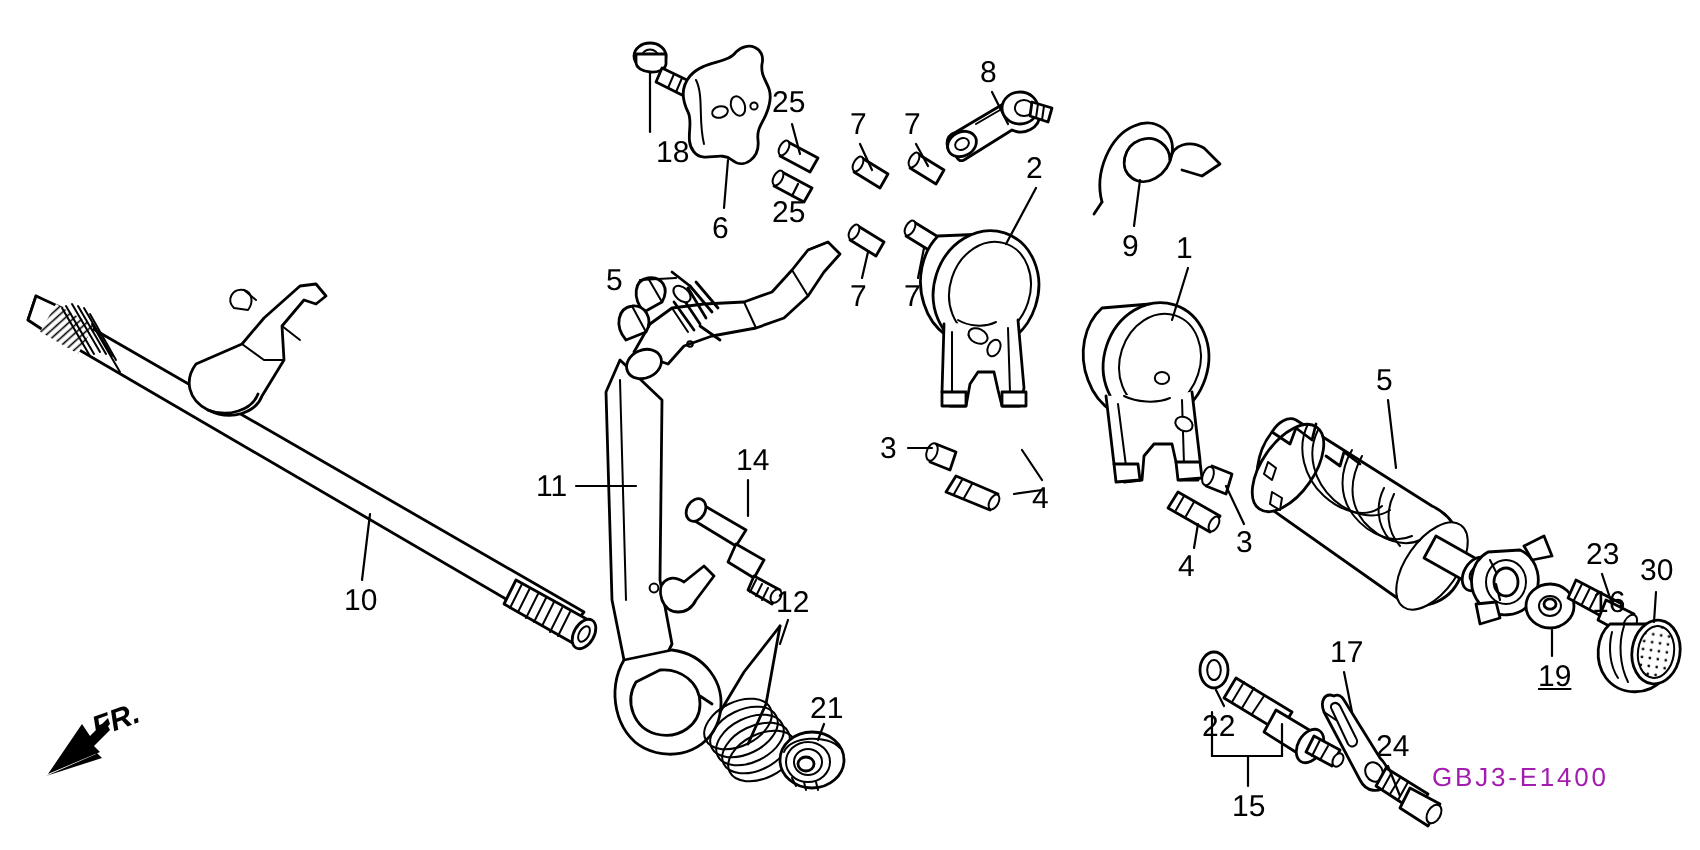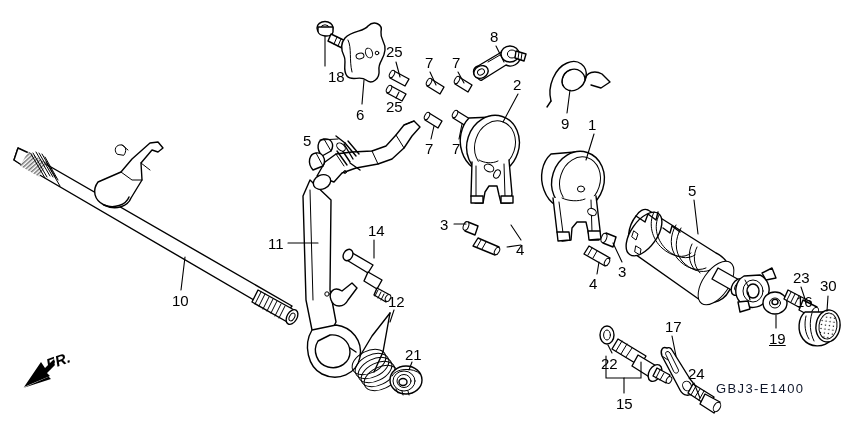--- a/index.html
+++ b/index.html
@@ -36,7 +36,7 @@
     font-family: "Liberation Sans", sans-serif;
     font-size: 13px;
     letter-spacing: 1.4px;
-    color: #0f172a;
+    color: #a21caf;
     white-space: nowrap;
   }
   .fr-label {

